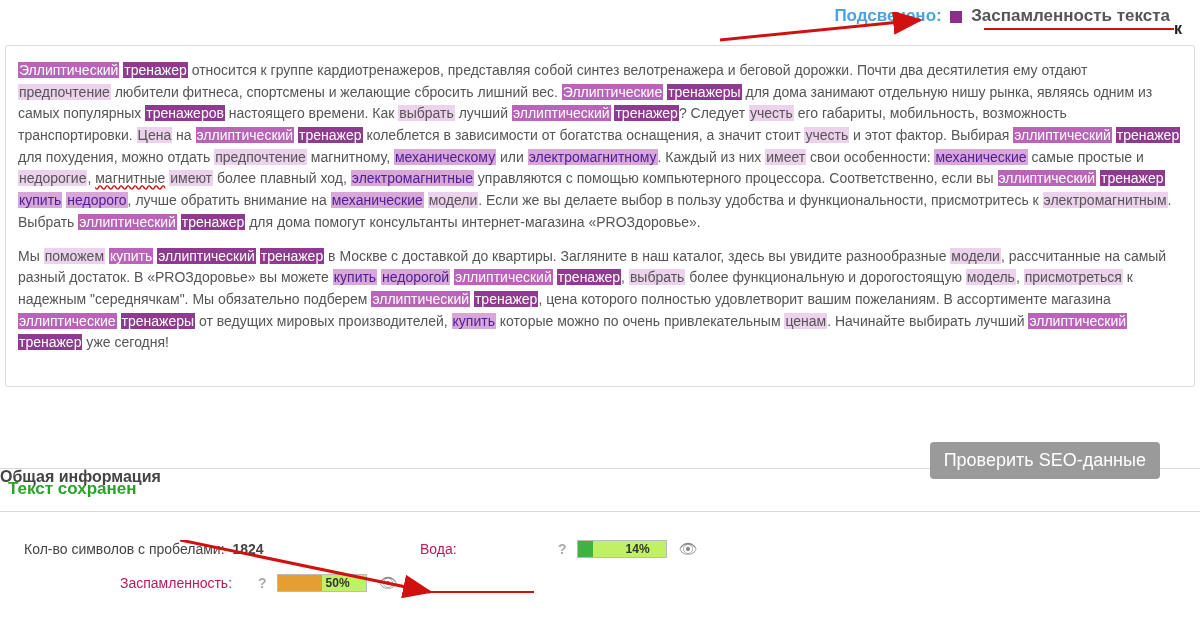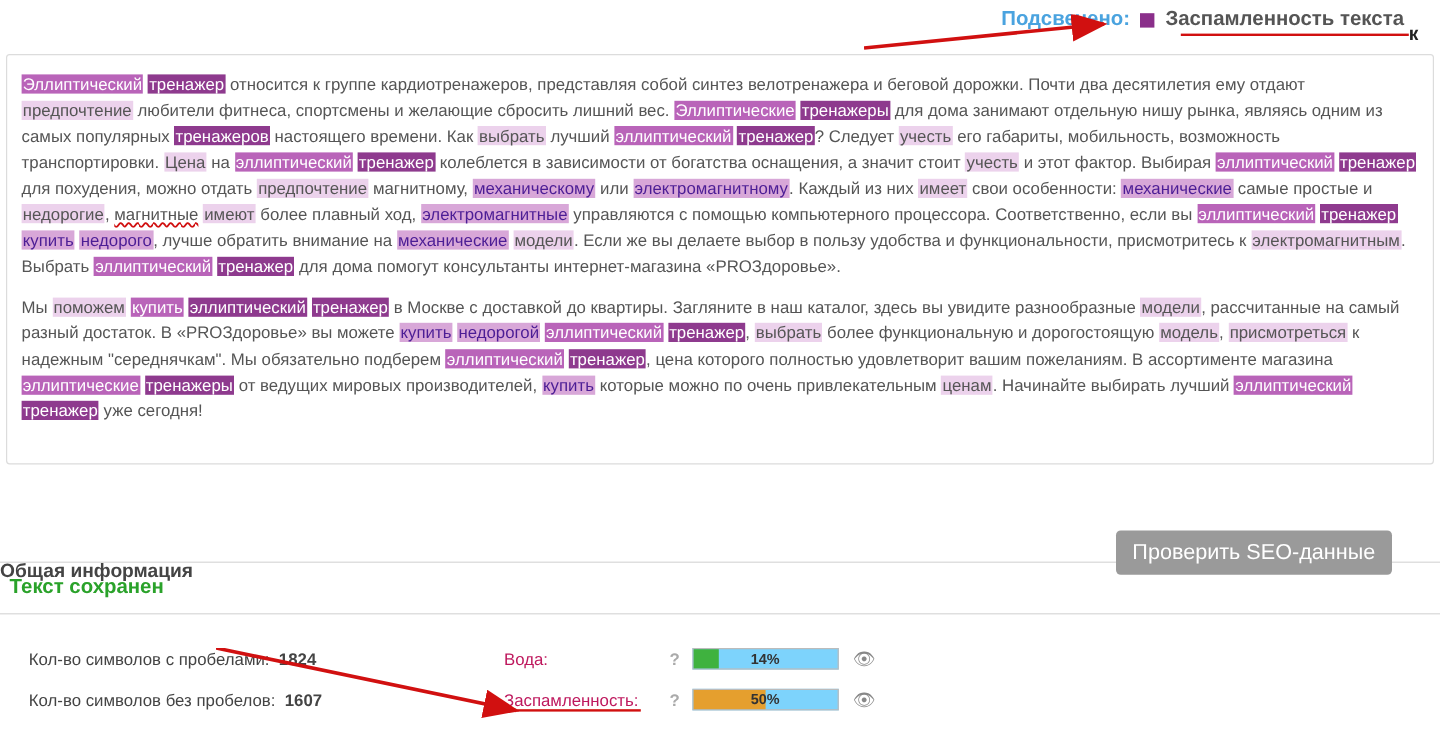--- a/index.html
+++ b/index.html
@@ -101,9 +101,9 @@
   .help-q { color: #aaa; font-size: 14px; cursor: pointer; margin-right: 10px; font-weight: 700; }
   .bar-wrap {
     position: relative;
-    width: 122px; height: 18px;
+    width: 90px; height: 18px;
     border: 1px solid #bbb;
-    background: #7dd3fc;
+    background: #bef264;
     margin-right: 12px;
     padding-left: 38px;
   }

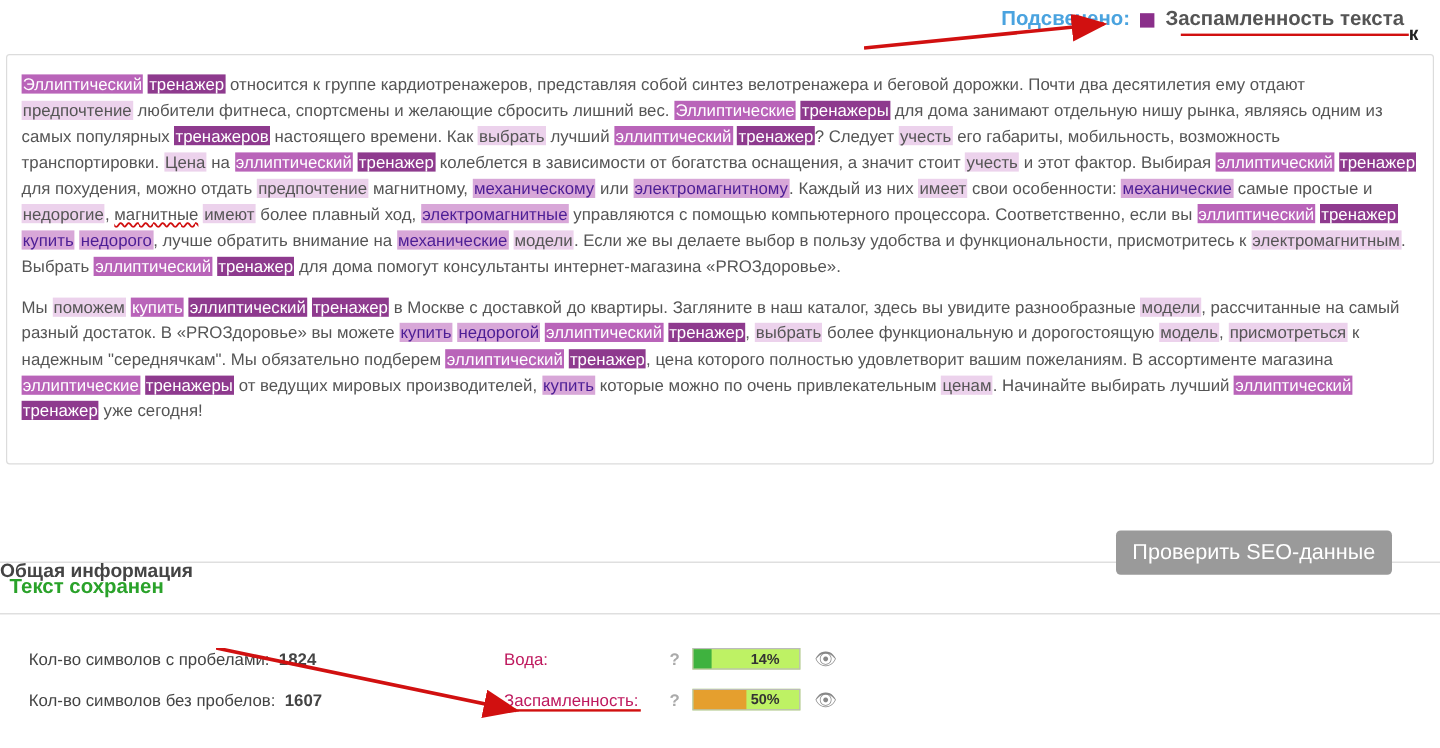--- a/index.html
+++ b/index.html
@@ -179,9 +179,6 @@
     </div>
   </div>
   <div class="info-row">
-    <div class="info-label">
-      <span>Кол-во символов без пробелов:</span>&nbsp;&nbsp;<b>1607</b>
-    </div>
     <div class="metric-block">
       <div class="metric-name">Заспамленность:</div>
       <span class="help-q">?</span>

